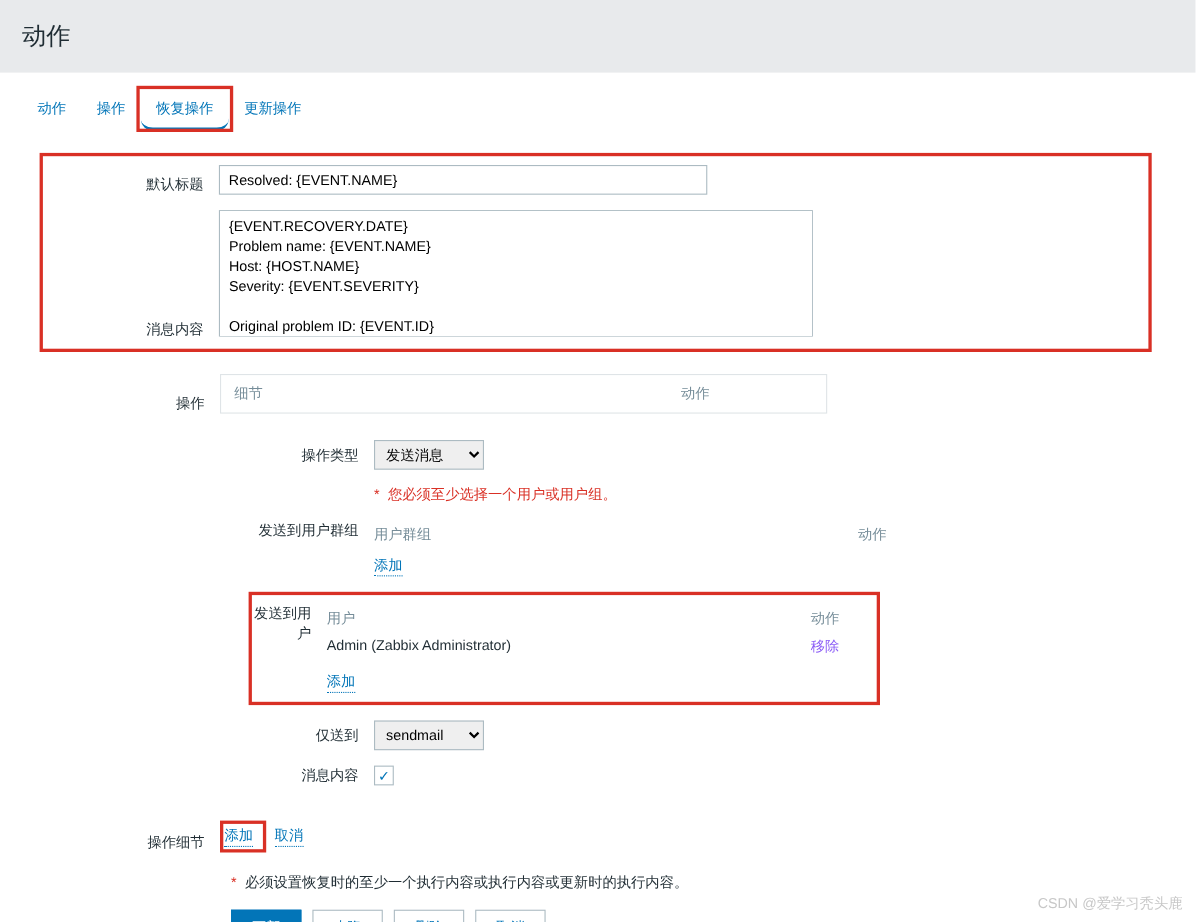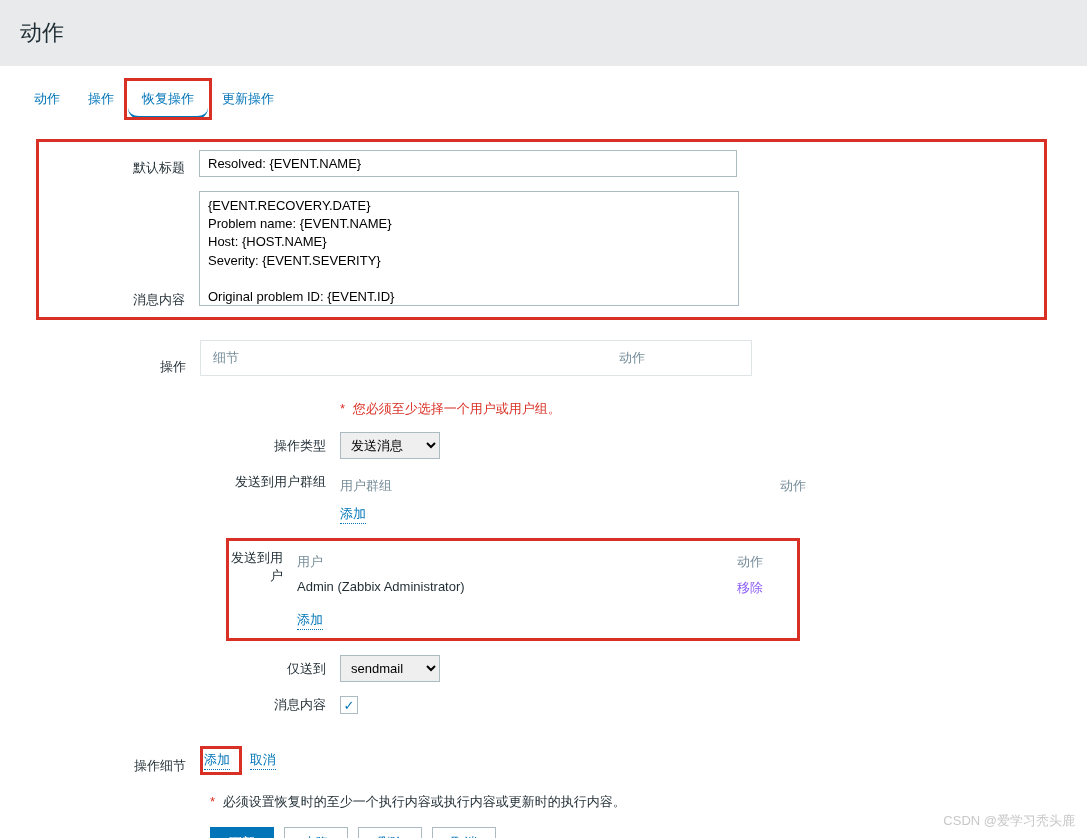--- a/index.html
+++ b/index.html
@@ -15,7 +15,7 @@
 .row { display: flex; align-items: flex-end; margin-bottom: 14px; }
 .label-col { width: 160px; text-align: right; padding-right: 14px; padding-top: 6px; color: #1f2c33; }
 .input-col { flex: 1; max-width: 680px; }
-.text-input { width: 538px; padding: 5px 8px; border: 1px solid #acbbc2; font-size: 13px; font-family: inherit; }
+.text-input { width: 444px; padding: 5px 8px; border: 1px solid #acbbc2; font-size: 13px; font-family: inherit; }
 .textarea-input { width: 540px; height: 115px; padding: 5px 8px; border: 1px solid #acbbc2; font-size: 13px; font-family: inherit; resize: none; overflow-y: scroll; line-height: 1.4; }
 .red-group { border: 3px solid #d93025; padding: 8px 0 8px 0; margin-left: -4px; }
 .ops-table { border: 1px solid #dfe4e7; width: 552px; }

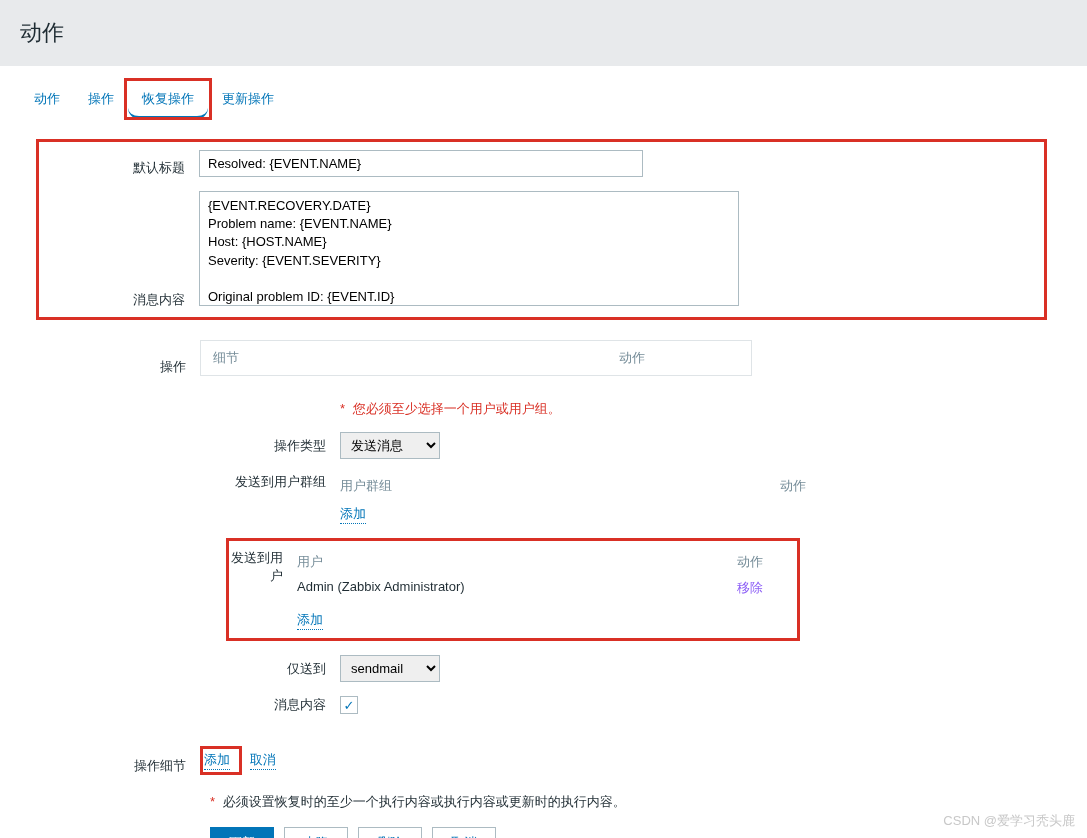--- a/index.html
+++ b/index.html
@@ -104,19 +104,19 @@
       <div class="detail-box">
 
         <div class="detail-row">
-          <div class="detail-label"></div>
-          <div class="detail-content">
-            <span class="asterisk">*</span>
-            <span class="hint">您必须至少选择一个用户或用户组。</span>
-          </div>
-        </div>
-
-        <div class="detail-row">
           <div class="detail-label">操作类型</div>
           <div class="detail-content">
             <select>
               <option>发送消息</option>
             </select>
+          </div>
+        </div>
+
+        <div class="detail-row">
+          <div class="detail-label"></div>
+          <div class="detail-content">
+            <span class="asterisk">*</span>
+            <span class="hint">您必须至少选择一个用户或用户组。</span>
           </div>
         </div>
 

